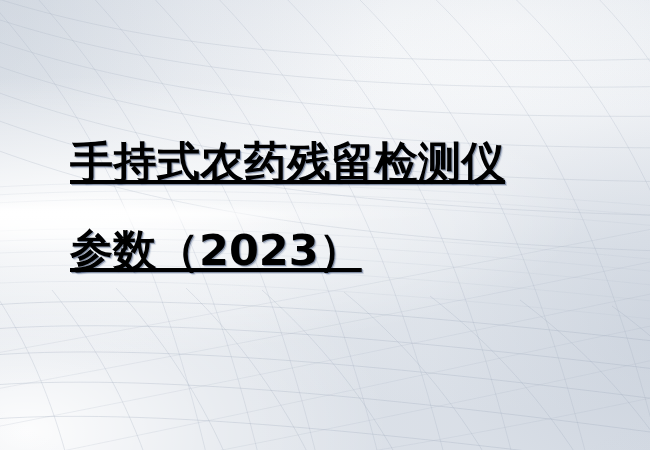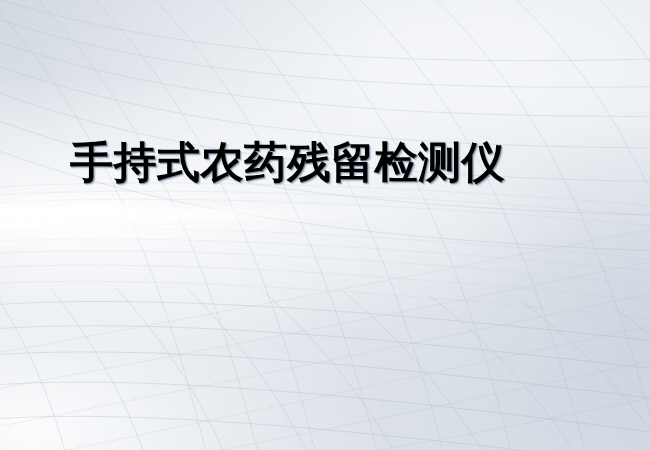--- a/index.html
+++ b/index.html
@@ -107,6 +107,7 @@
     text-shadow:
        1px 1px 0 rgba(40,58,96,0.45),
        2px 2px 1px rgba(120,136,164,0.30);
+    text-decoration: underline;
   }
   #title-line-2 { letter-spacing: 0px; }
 </style>

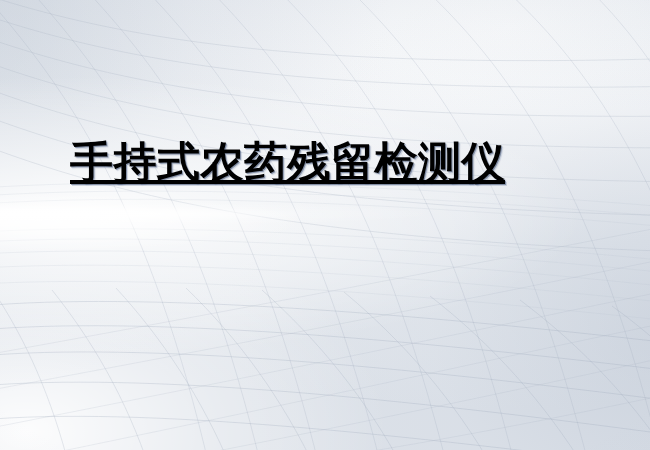--- a/index.html
+++ b/index.html
@@ -193,6 +193,7 @@
 
   <div id="title-block">
     <p class="title-line" id="title-line-1">手持式农药残留检测仪</p>
+    <p class="title-line" id="title-line-2">参数（2023）</p>
   </div>
 
 </div>

